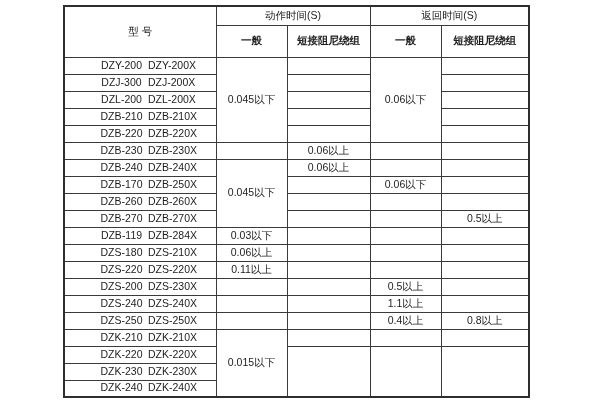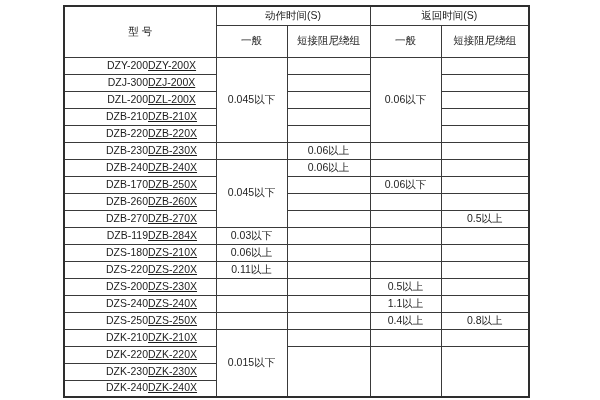--- a/index.html
+++ b/index.html
@@ -23,7 +23,7 @@
     white-space:nowrap;overflow:hidden;
   }
   tr.hr1{height:19px;}
-  tr.hr2{height:32px;}
+  tr.hr2{height:32px;font-weight:bold;}
   tr.br{height:17px;}
   td.hd{font-size:10.5px;color:#1c1c1c;}
   .mrow{display:flex;justify-content:flex-start;padding-left:30px;}

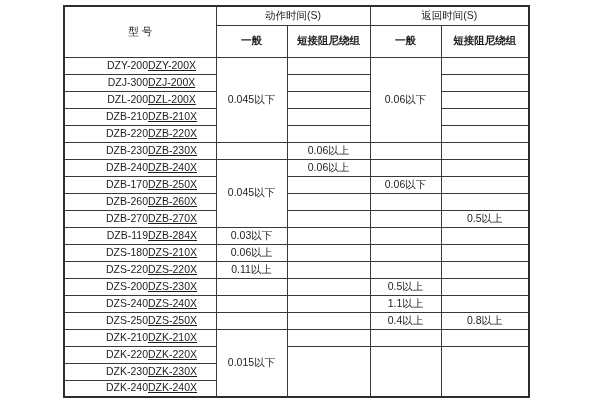--- a/index.html
+++ b/index.html
@@ -27,7 +27,7 @@
   tr.br{height:17px;}
   td.hd{font-size:10.5px;color:#1c1c1c;}
   .mrow{display:flex;justify-content:flex-start;padding-left:30px;}
-  .ma{display:inline-block;width:53px;text-align:right;}
+  .ma{display:inline-block;width:53px;text-align:center;}
   .mb{display:inline-block;text-align:left;text-decoration:underline;}
 </style>
 </head>

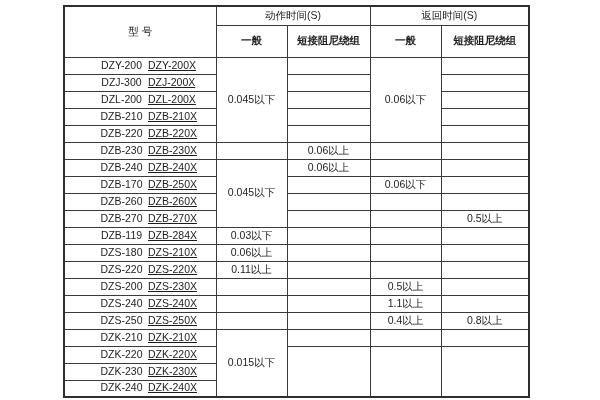--- a/index.html
+++ b/index.html
@@ -28,7 +28,7 @@
   td.hd{font-size:10.5px;color:#1c1c1c;}
   .mrow{display:flex;justify-content:flex-start;padding-left:30px;}
   .ma{display:inline-block;width:53px;text-align:center;}
-  .mb{display:inline-block;text-align:left;text-decoration:underline;}
+  .mb{display:inline-block;text-align:left;}
 </style>
 </head>
 <body>

